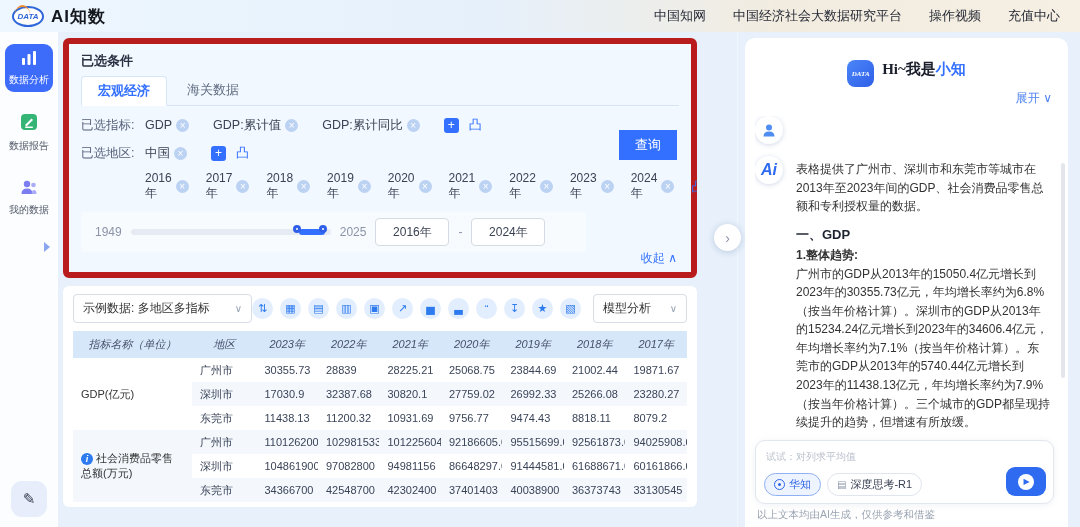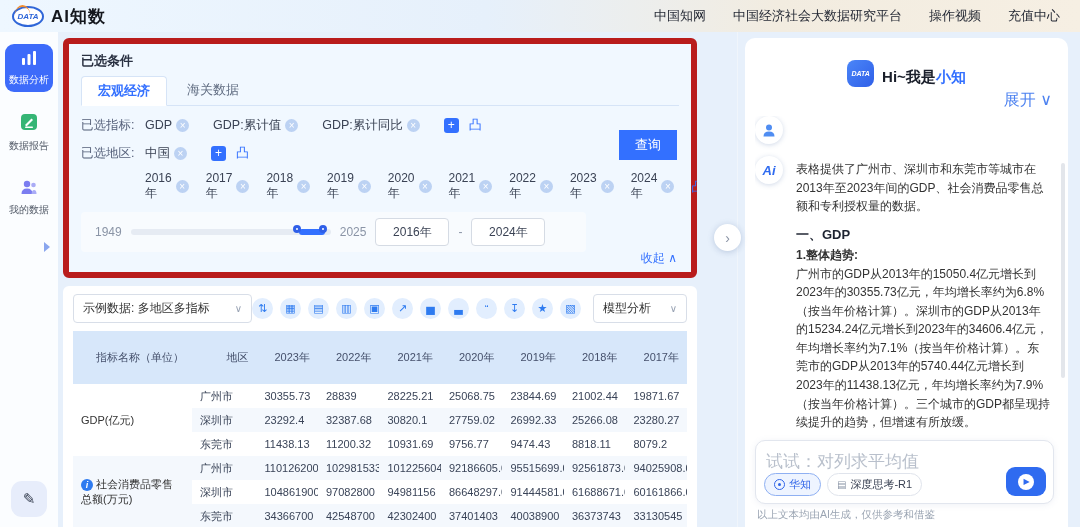--- a/index.html
+++ b/index.html
@@ -107,7 +107,7 @@
   
   .chat { position:absolute; top:38px; left:745px; width:323px; bottom:0; background:#fff;
     border-radius:10px 10px 0 0; padding:14px 12px 0; }
-  .chat-header { display:flex; align-items:flex-end; justify-content:center; gap:8px; margin-top:8px; }
+  .chat-header { display:flex; align-items:flex-start; justify-content:center; gap:8px; margin-top:8px;font-family:Liberation Serif, serif; }
   .chat-logo { width:27px; height:27px; border-radius:8px; flex:none;
     background:linear-gradient(135deg,#4b86f8,#2f5fe8); color:#fff; font-size:7px; font-weight:bold; font-style:italic;
     display:flex; align-items:center; justify-content:center; }

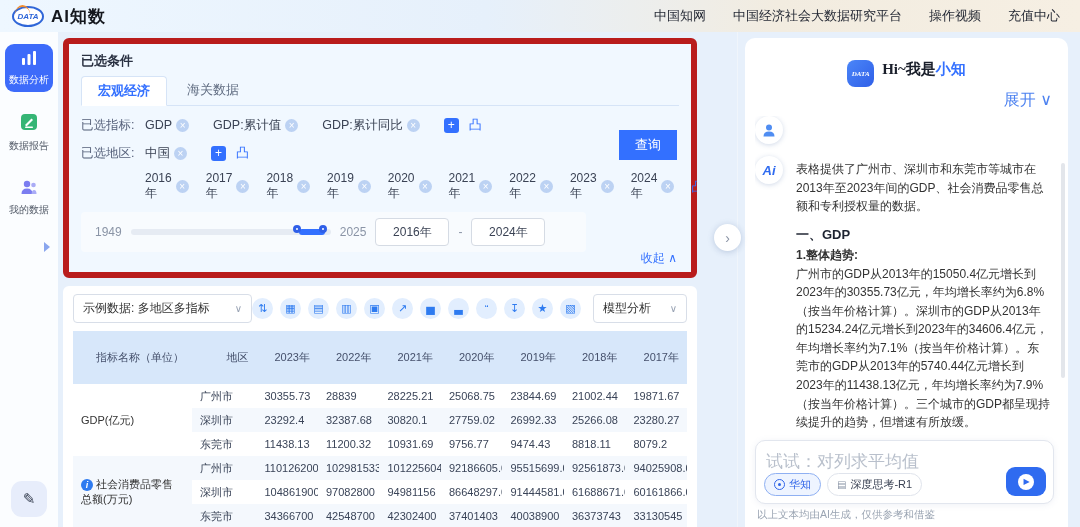--- a/index.html
+++ b/index.html
@@ -113,7 +113,7 @@
     display:flex; align-items:center; justify-content:center; }
   .chat-greet { font-size:15px; font-weight:bold; color:#1a1f2b; }
   .chat-greet .hl { color:#3370ff; }
-  .expand-link { position:absolute; right:16px; top:52px; color:#4d82f0; font-size:16px; cursor:pointer; }
+  .expand-link { position:absolute; right:16px; top:52px; color:#4d82f0; font-size:12px; cursor:pointer; }
   .msgs { position:absolute; top:78px; left:10px; right:16px; bottom:88px; overflow:hidden; }
   .msg-row { display:flex; gap:9px; margin-bottom:12px; align-items:flex-start; }
   .avatar { width:28px; height:28px; border-radius:50%; background:#fff; flex:none;

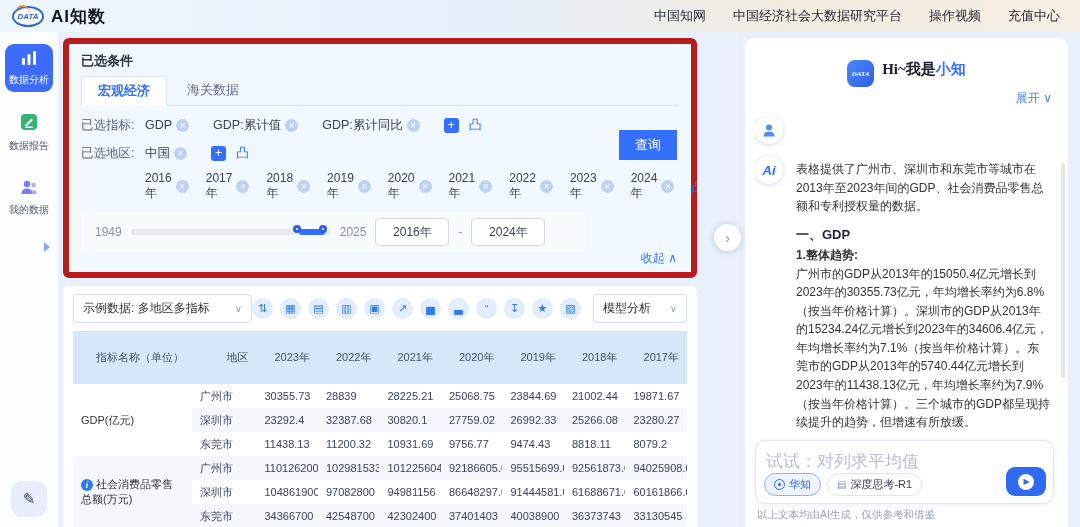--- a/index.html
+++ b/index.html
@@ -118,7 +118,7 @@
   .msg-row { display:flex; gap:9px; margin-bottom:12px; align-items:flex-start; }
   .avatar { width:28px; height:28px; border-radius:50%; background:#fff; flex:none;
     box-shadow:0 1px 5px rgba(100,130,180,.3); display:flex; align-items:center; justify-content:center; }
-  .ai-mark { color:#2f6bf0; font-weight:bold; font-style:italic; font-size:13px; }
+  .ai-mark { color:#2f6bf0; font-weight:bold; font-style:italic; font-size:16px; }
   .user-bubble { background:#fff; box-shadow:0 1px 5px rgba(100,130,180,.18); border-radius:8px;
     padding:9px 12px; font-size:13px; color:#333; margin-top:2px; }
   .ai-content { font-size:12px; color:#333; line-height:1.55; padding:4px 2px 0 4px; }

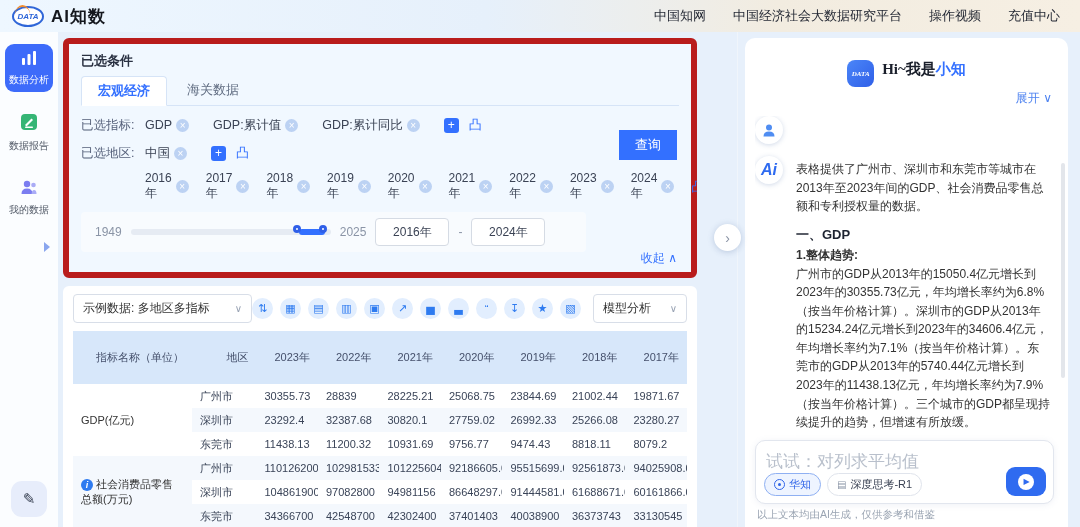--- a/index.html
+++ b/index.html
@@ -91,7 +91,7 @@
   .model-select { border:1px solid #d8dee8; border-radius:4px; padding:5px 9px; font-size:12px; color:#333;
     width:100px; display:flex; align-items:center; justify-content:space-between; margin-left:12px; cursor:pointer; }
   table { border-collapse:collapse; width:100%; margin-top:8px; font-size:11px; color:#3a4458; table-layout:fixed; }
-  thead th { background:#d7e7fa; font-weight:normal; color:#45506b; text-align:right; padding:19px 8px; }
+  thead th { background:#d7e7fa; font-weight:normal; color:#45506b; text-align:center; padding:6px 8px;font-style:italic; }
   td { padding:4.5px 8px; overflow:hidden; white-space:nowrap; }
   td.ind { white-space:normal; color:#333;margin-top:17px; }
   tbody tr:nth-child(even) { background:#f4f8fd; }

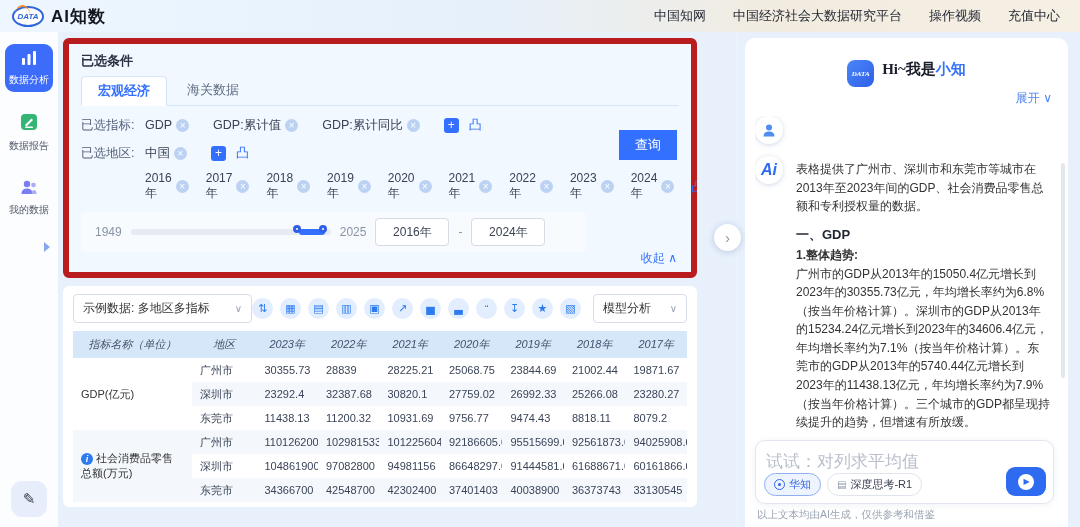--- a/index.html
+++ b/index.html
@@ -358,7 +358,7 @@
         </tr>
         <tr>
           <td>深圳市</td>
-          <td>23292.4</td>
+          <td>17030.9</td>
           <td>32387.68</td>
           <td>30820.1</td>
           <td>27759.02</td>

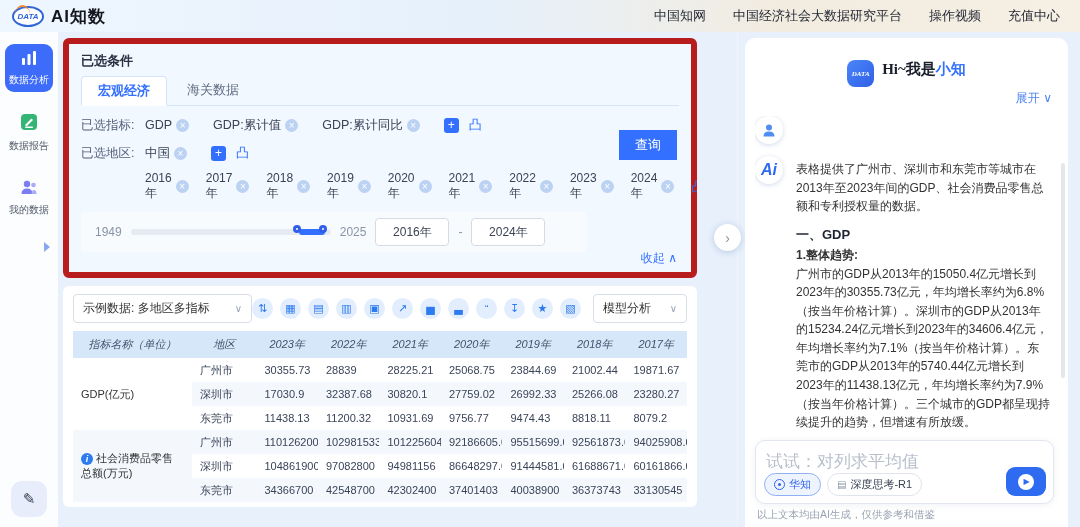--- a/index.html
+++ b/index.html
@@ -131,7 +131,7 @@
 
   .input-card { position:absolute; left:10px; right:14px; bottom:23px; height:64px;
     border:1px solid #e2e6ee; border-radius:10px; background:#fff; box-shadow:0 1px 6px rgba(120,140,180,.12); }
-  .chat-input { border:none; outline:none; resize:none; width:100%; height:30px; font-size:17px; color:#333;
+  .chat-input { border:none; outline:none; resize:none; width:100%; height:30px; font-size:10px; color:#333;
     padding:9px 10px 0; font-family:inherit; background:transparent; }
   .chat-input::placeholder { color:#b9c0cc; }
   .pills { position:absolute; left:8px; bottom:7px; display:flex; gap:6px; }

